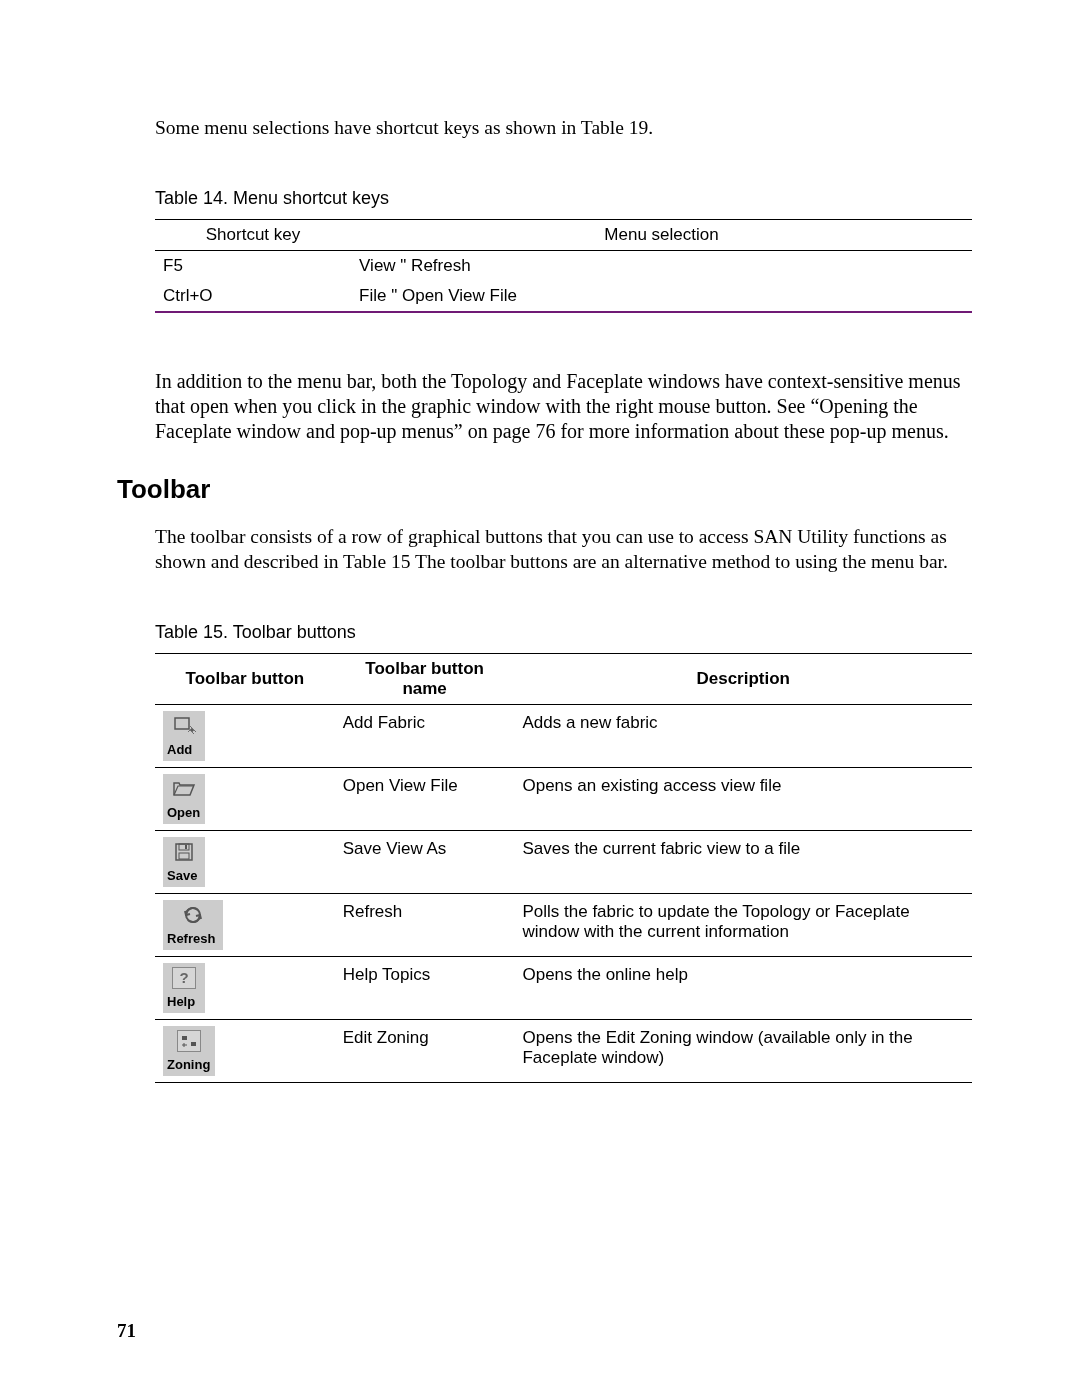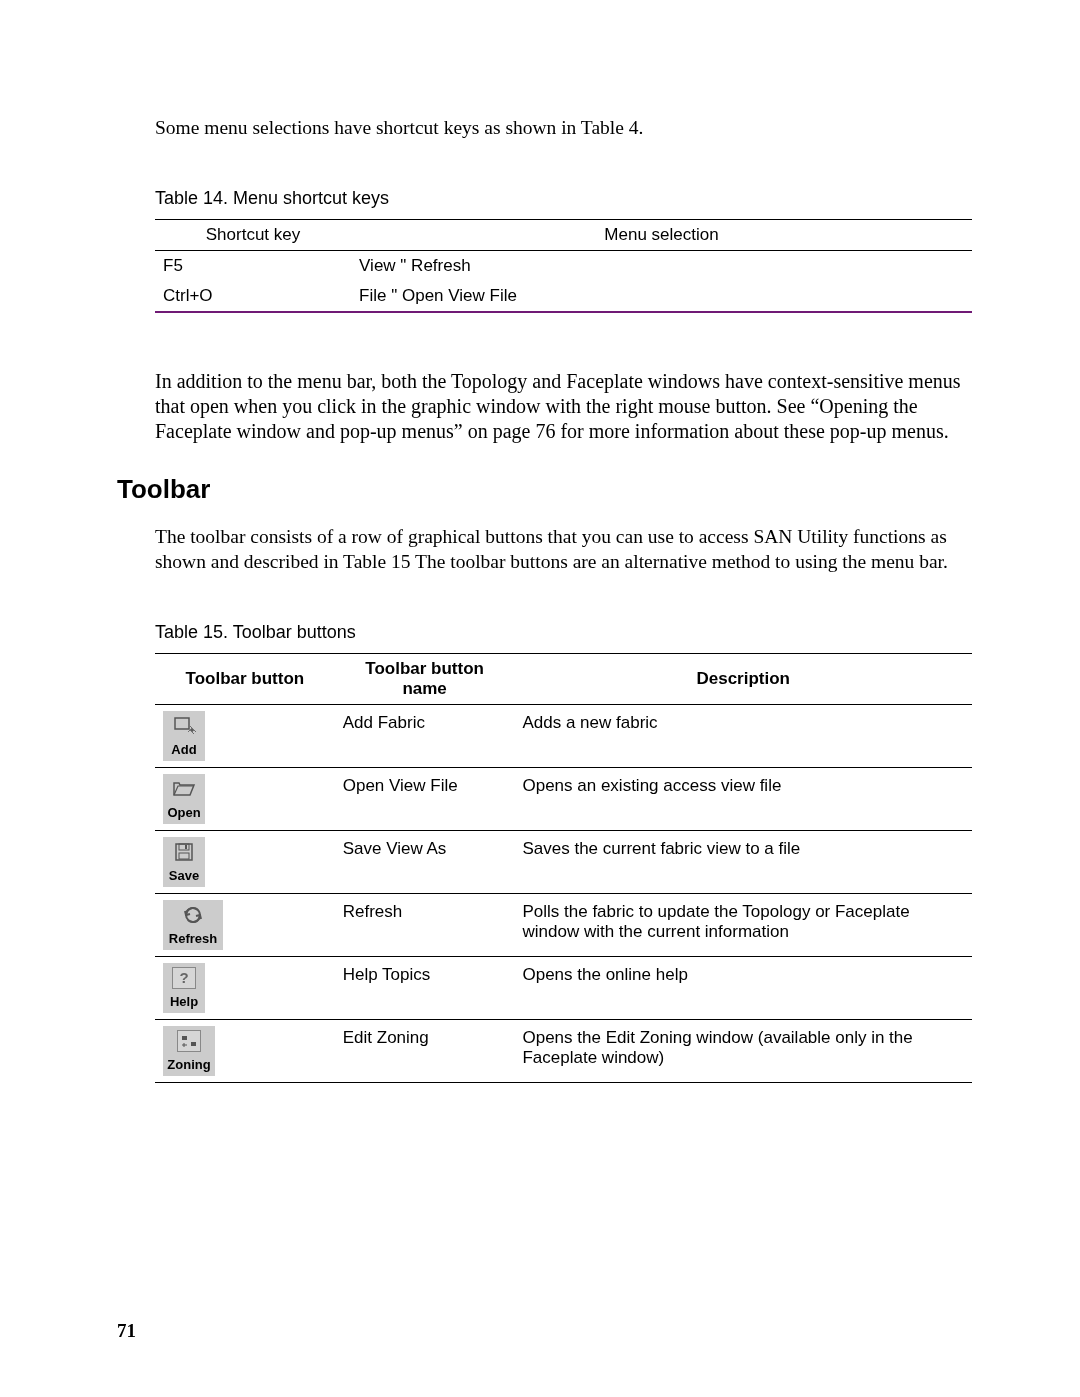--- a/index.html
+++ b/index.html
@@ -147,7 +147,7 @@
 
 <div class="content">
 
-  <p class="body-text">Some menu selections have shortcut keys as shown in Table 4.</p>
+  <p class="body-text">Some menu selections have shortcut keys as shown in Table 19.</p>
 
   <div class="table-caption">Table 14. Menu shortcut keys</div>
 

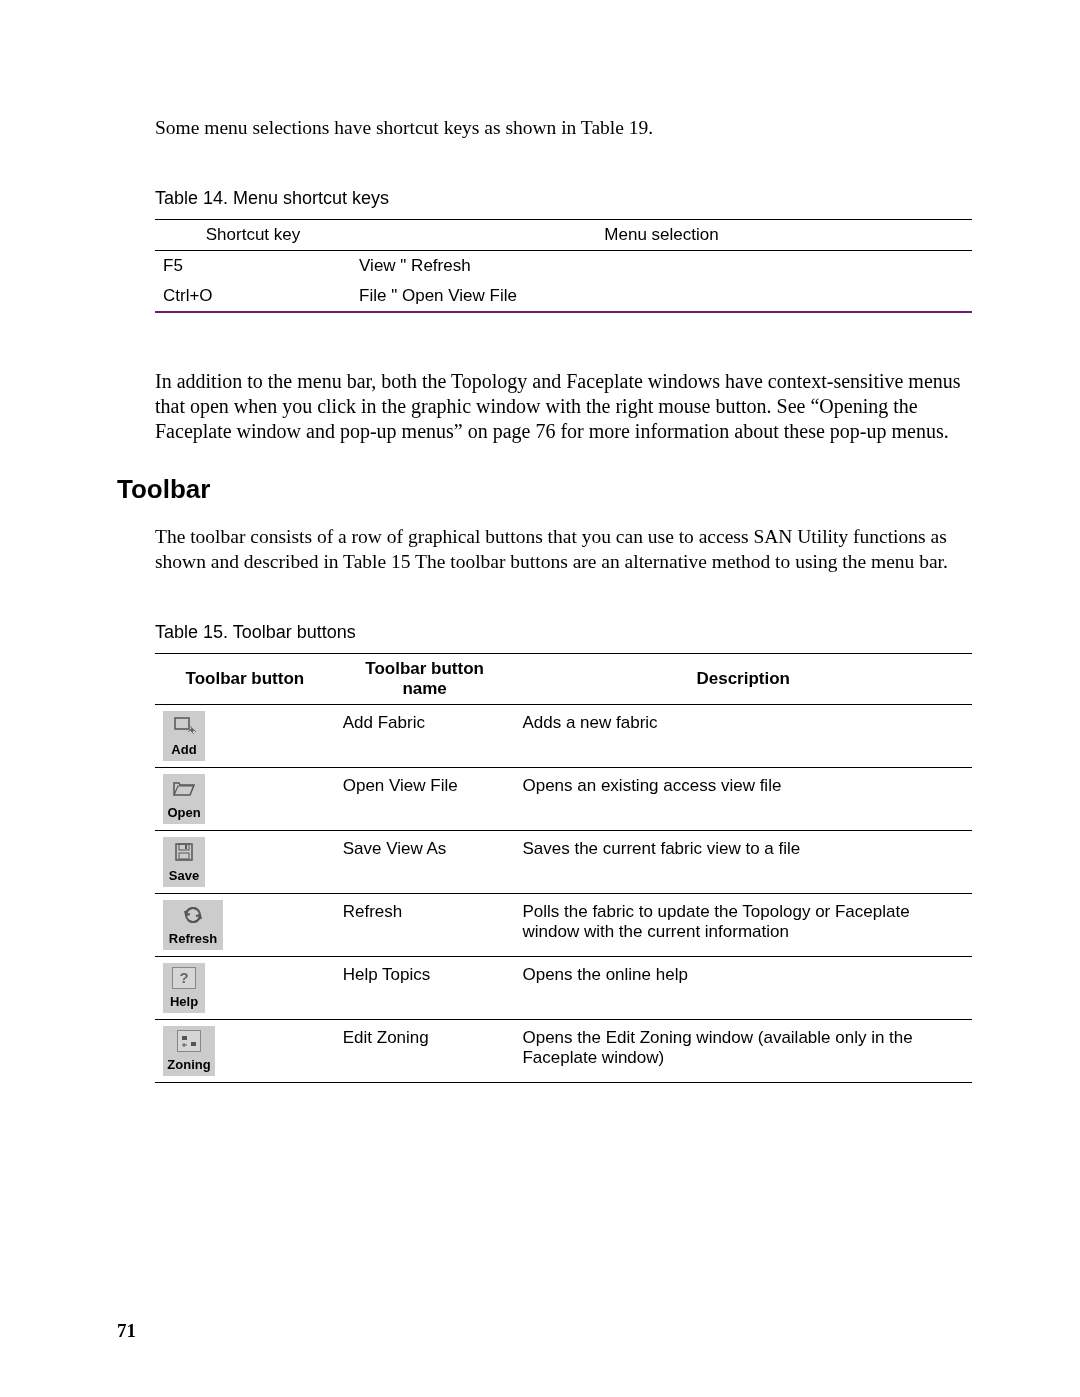--- a/index.html
+++ b/index.html
@@ -104,7 +104,6 @@
     .toolbar-icon-box {
       display: inline-block;
       background: #ccc;
-      text-align: center;
       padding: 4px 4px 2px 4px;
       vertical-align: top;
     }

